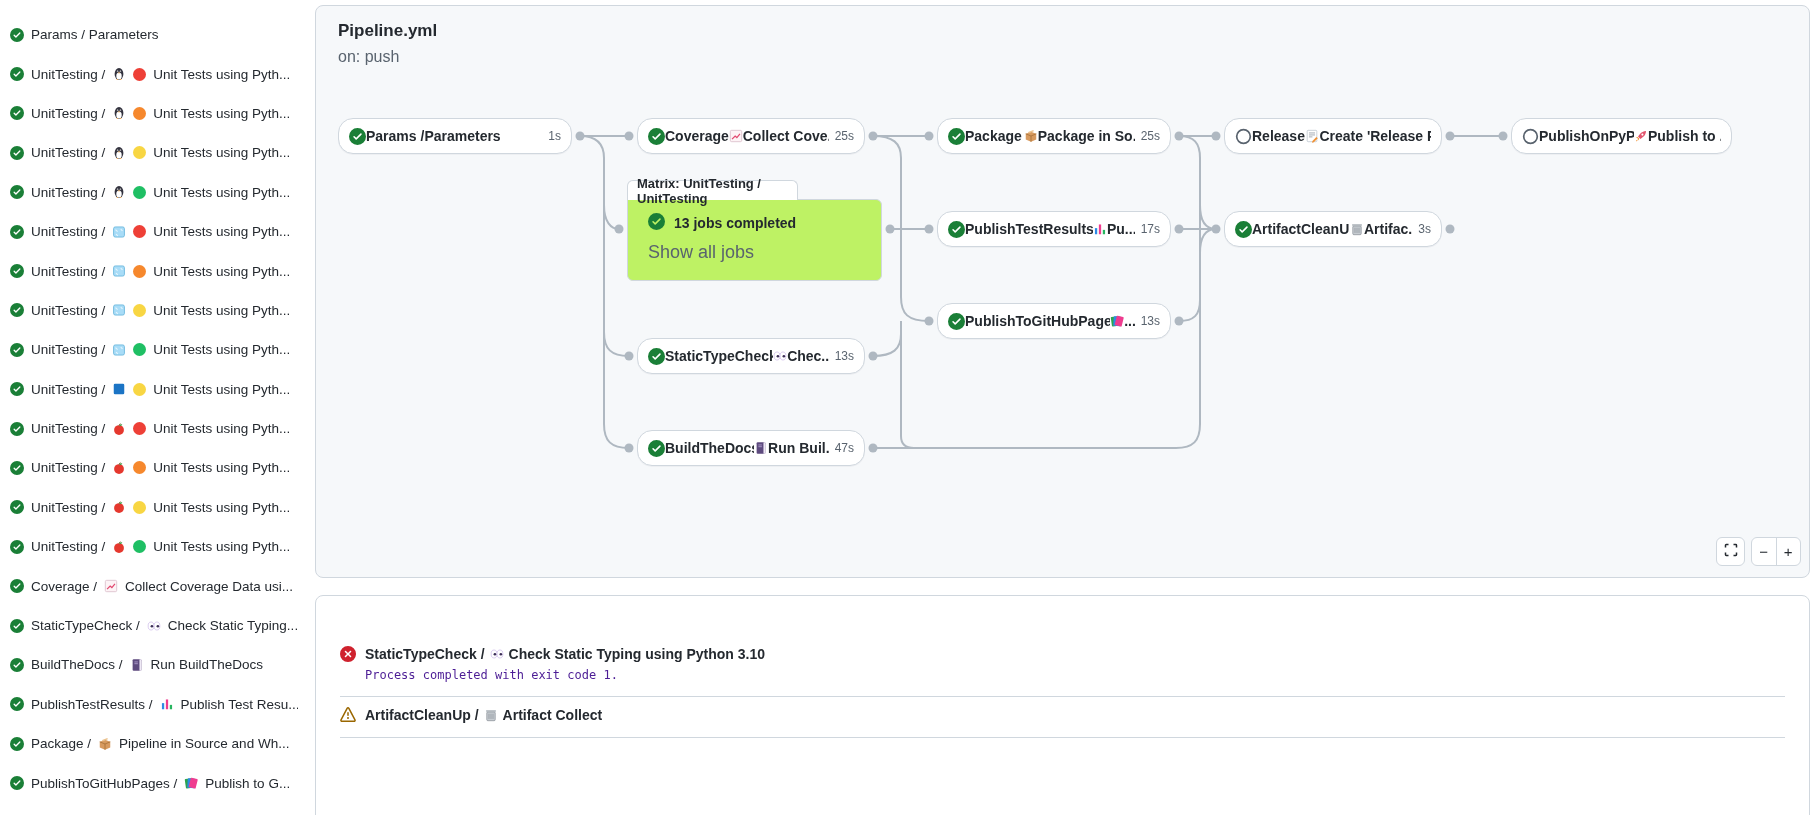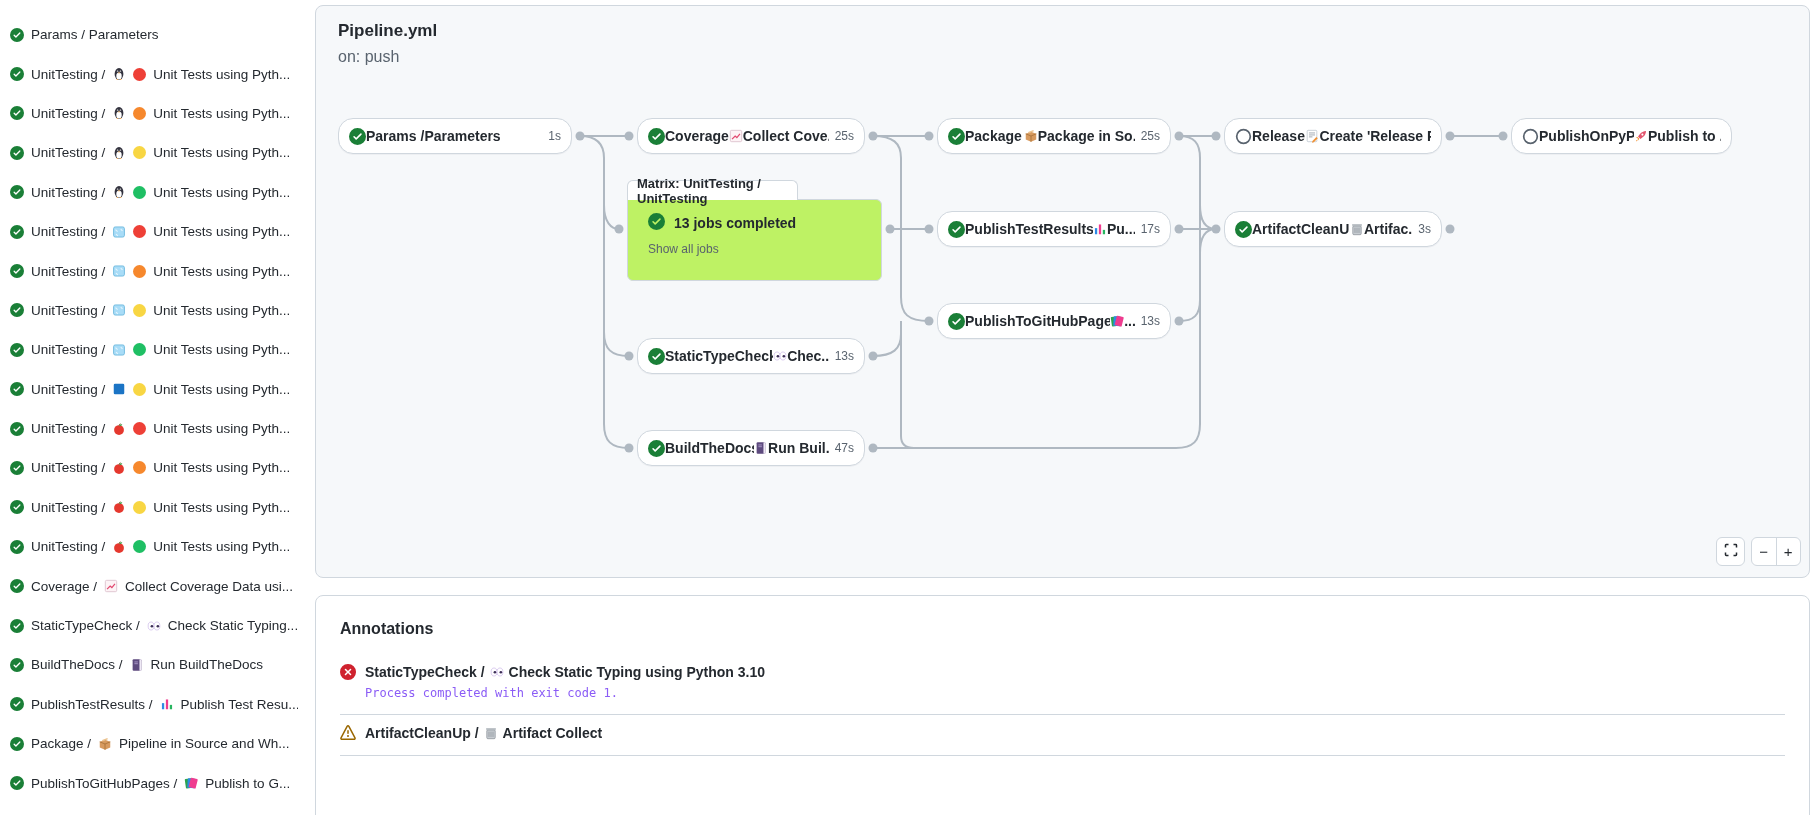--- a/index.html
+++ b/index.html
@@ -35,7 +35,7 @@
   #matrix-box { position:absolute; left:627px; top:199px; width:255px; height:82px; background:#bef264;
     border:1px solid #d0d7de; border-radius:0 6px 6px 6px; z-index:2; padding:13px 0 0 20px; }
   #matrix-row { display:flex; align-items:center; gap:9px; font-size:14px; font-weight:700; }
-  #matrix-link { margin-top:9px; font-size:12px; color:#59636e; cursor:pointer; }
+  #matrix-link { margin-top:9px; font-size:18px; color:#59636e; cursor:pointer; }
 
   
   #fullscreen-btn { position:absolute; left:1716px; top:537px; width:29px; height:29px; background:#fff;

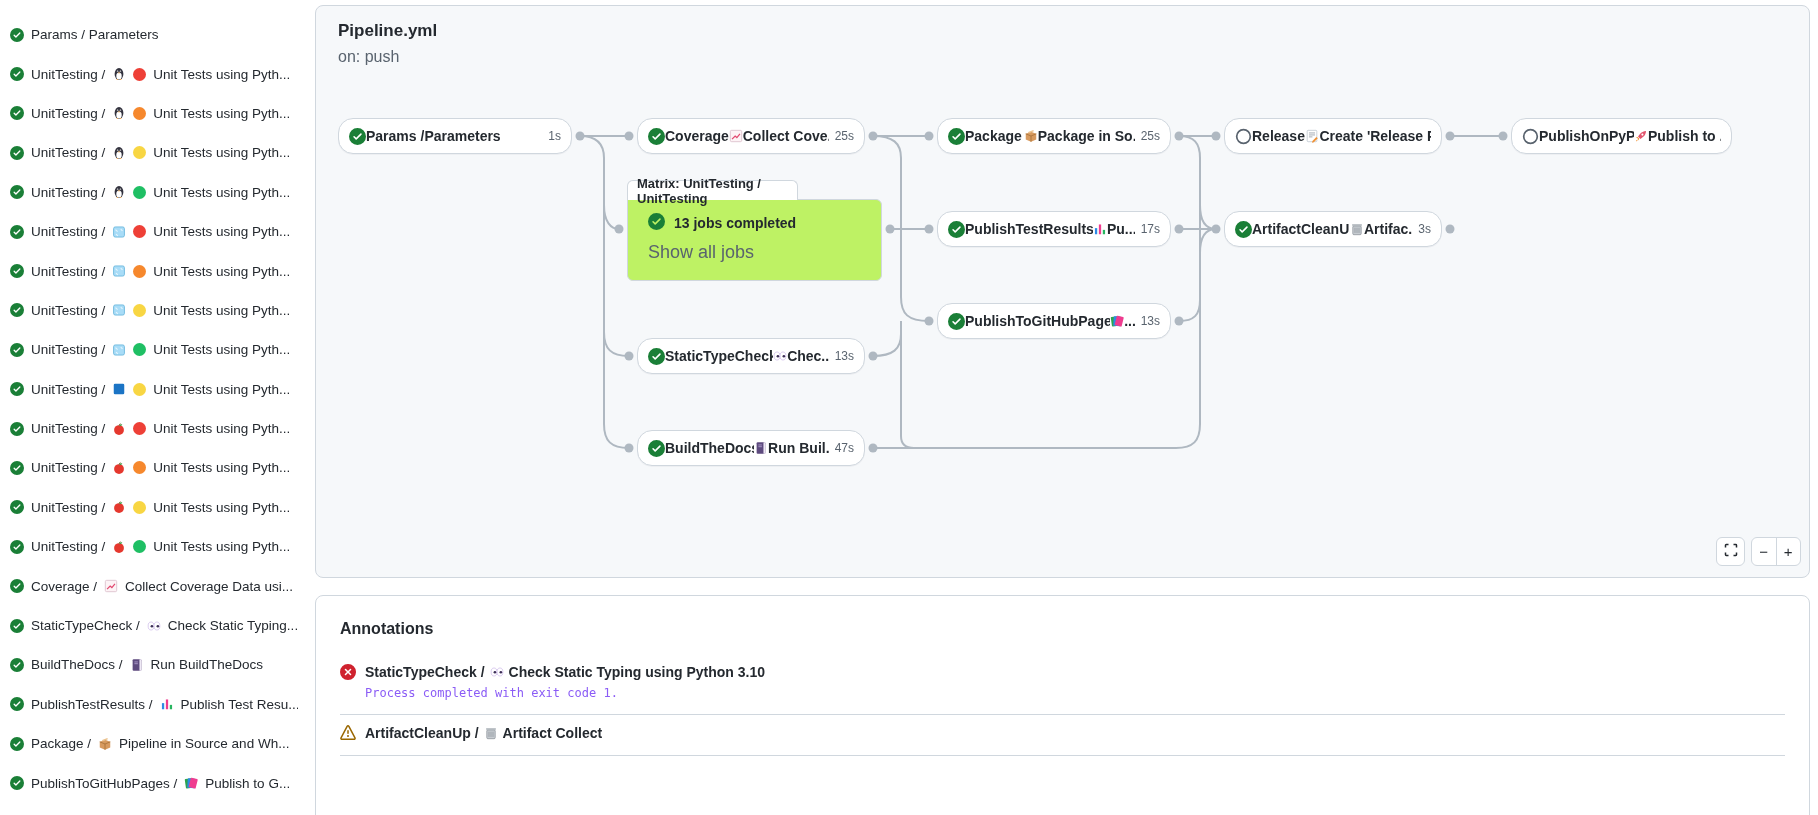--- a/index.html
+++ b/index.html
@@ -635,7 +635,6 @@
   </div>
 
   <div id="ann-card">
-    <div id="ann-title">Annotations</div>
     <div id="ann-list">
         <div class="ann-item">
           <div class="ann-head">

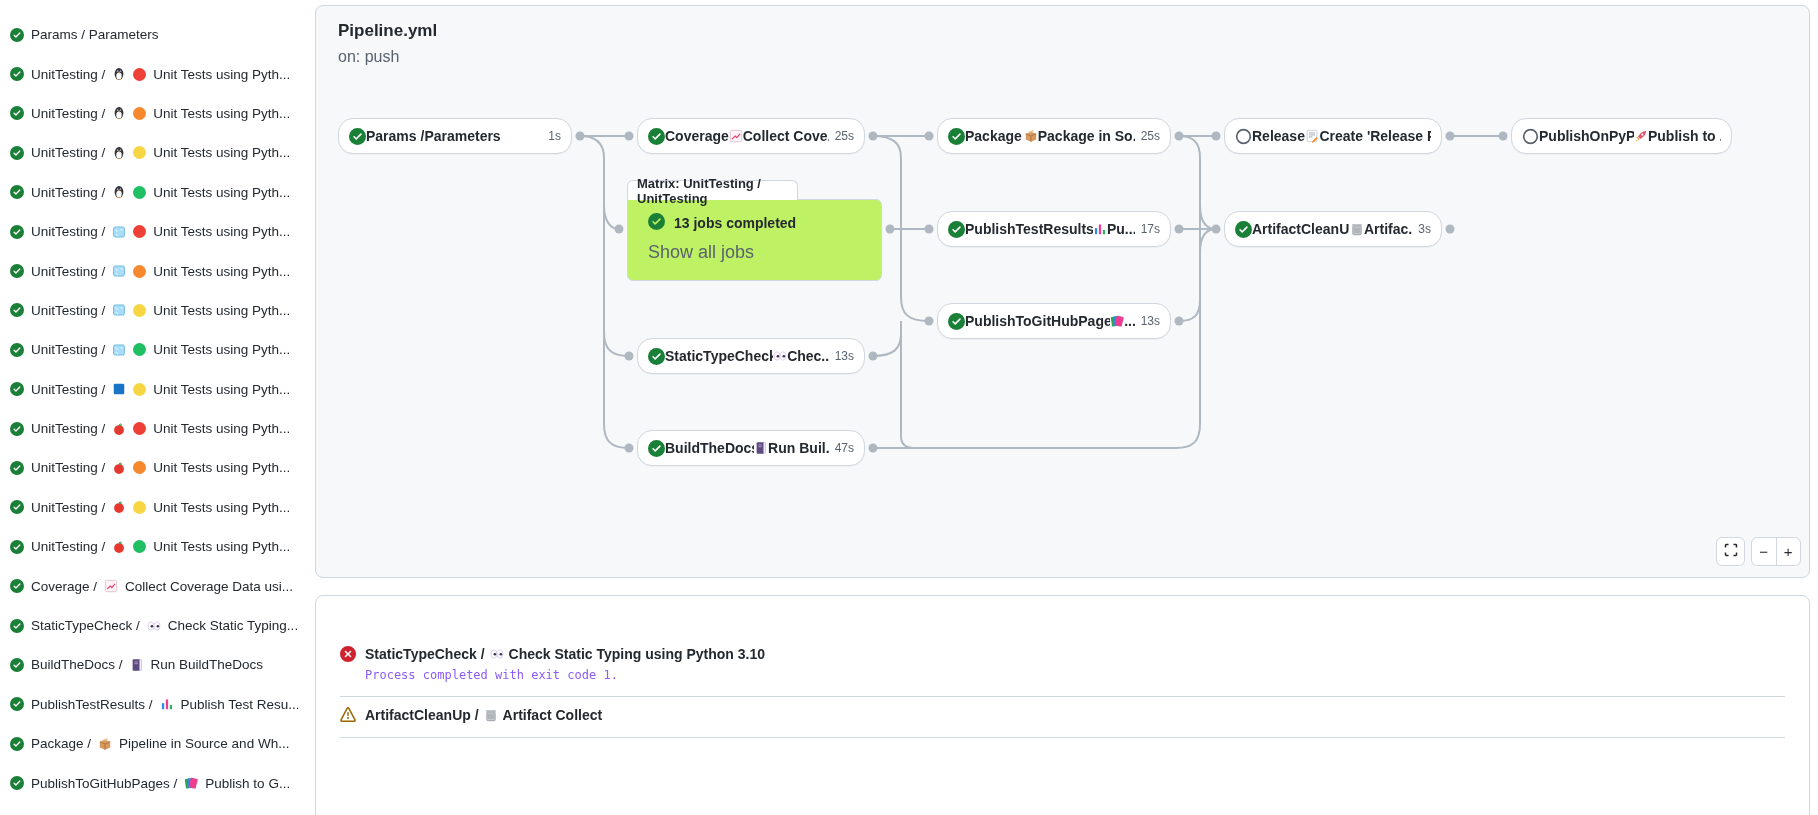--- a/index.html
+++ b/index.html
@@ -55,7 +55,7 @@
   .ann-head { display:flex; align-items:center; gap:9px; }
   .ann-head .ic { display:inline-flex; flex:0 0 auto; }
   .ann-job { font-size:14px; font-weight:700; color:#24292f; display:flex; align-items:center; gap:5px; cursor:pointer; }
-  .ann-msg { margin:6px 0 0 25px; font-size:12px; color:#8b5cf6; font-family:"DejaVu Sans Mono","Liberation Mono",monospace; }
+  .ann-msg { margin:6px 0 0 25px; font-size:12px; color:#4c1d95; font-family:"DejaVu Sans Mono","Liberation Mono",monospace; }
 </style>
 </head>
 <body>

